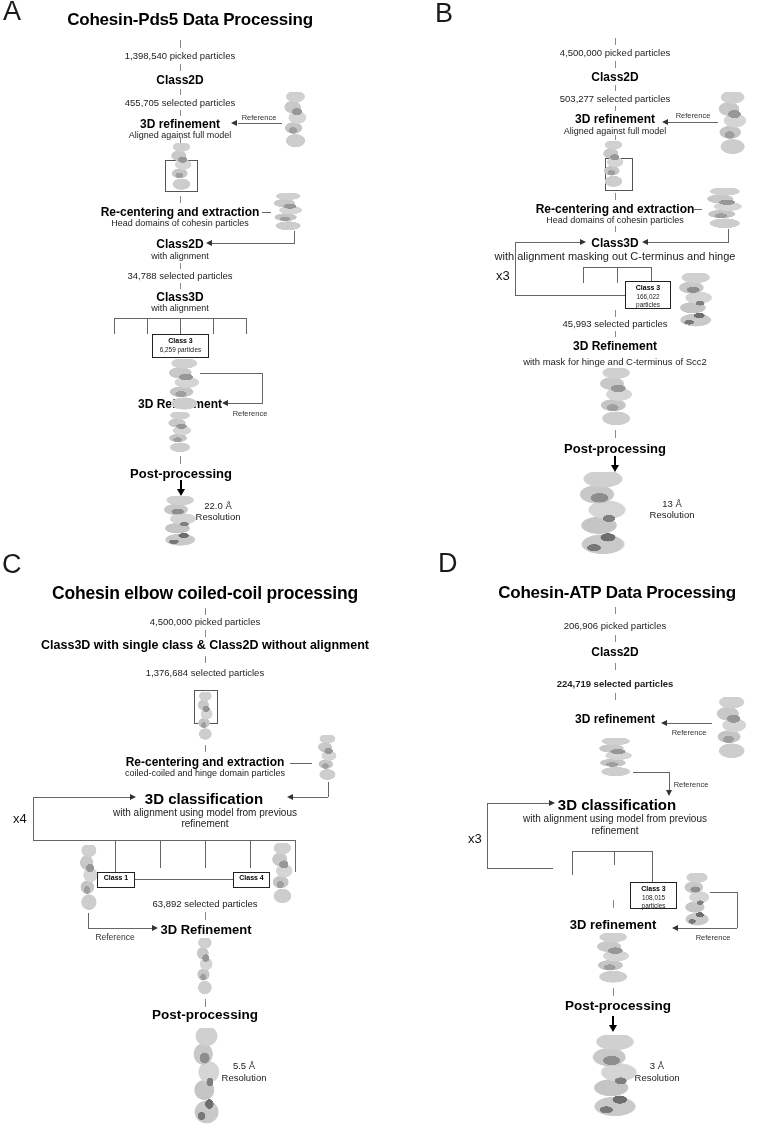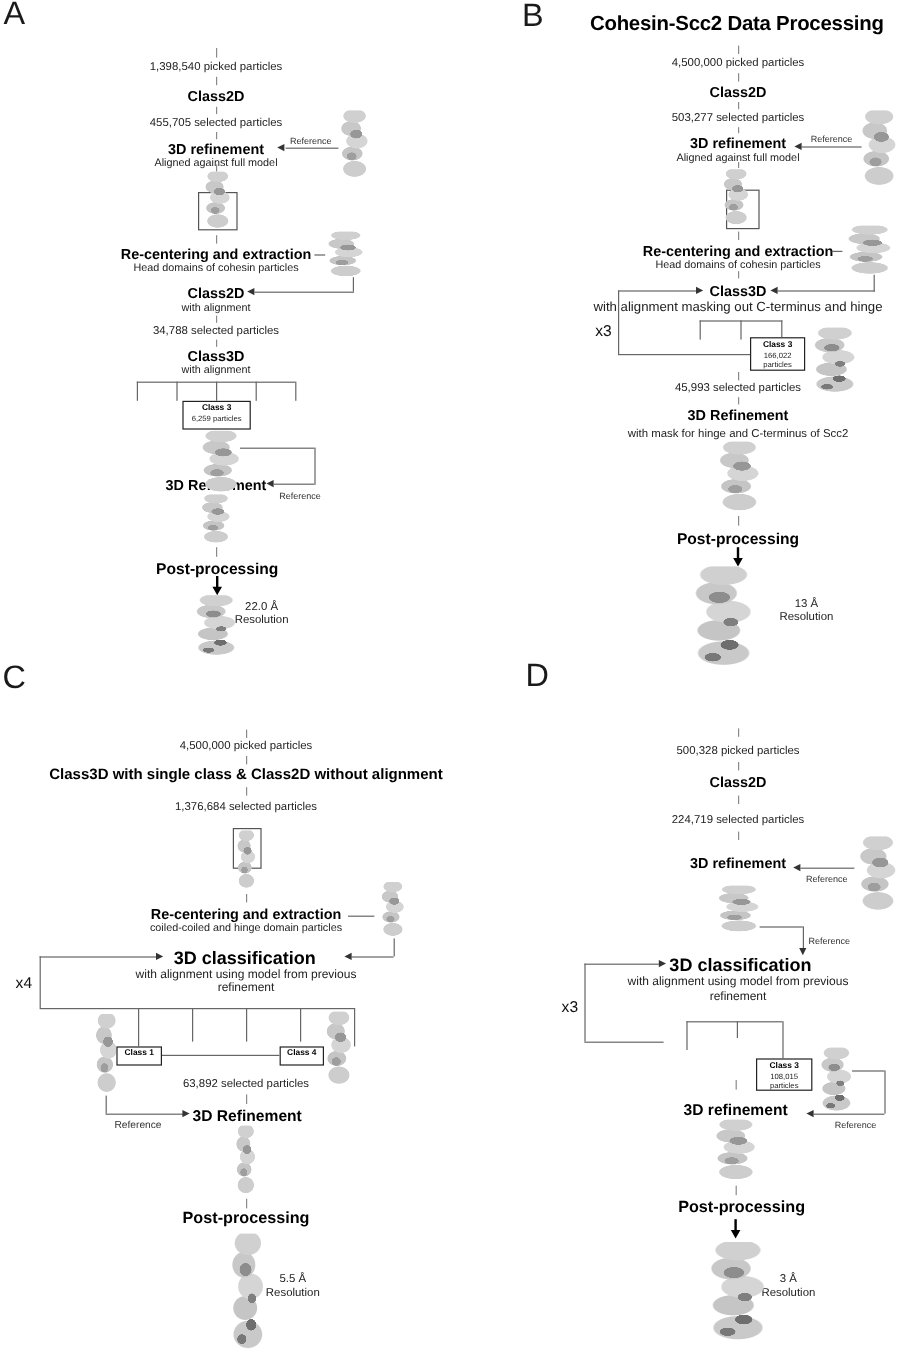--- a/index.html
+++ b/index.html
@@ -53,6 +53,7 @@
 
   <div class="panel" style="left:0;top:0;width:380px;height:545px;">
     <div class="abs letter" style="left:3px;top:-4px;">A</div>
+    <div class="cx ptitle" style="left:190px;top:10px;">Cohesin-Pds5 Data Processing</div>
 
     <div class="dash" style="left:180px;top:40px;height:8px;"></div>
     <div class="cx note" style="left:180px;top:50px;">1,398,540 picked particles</div>

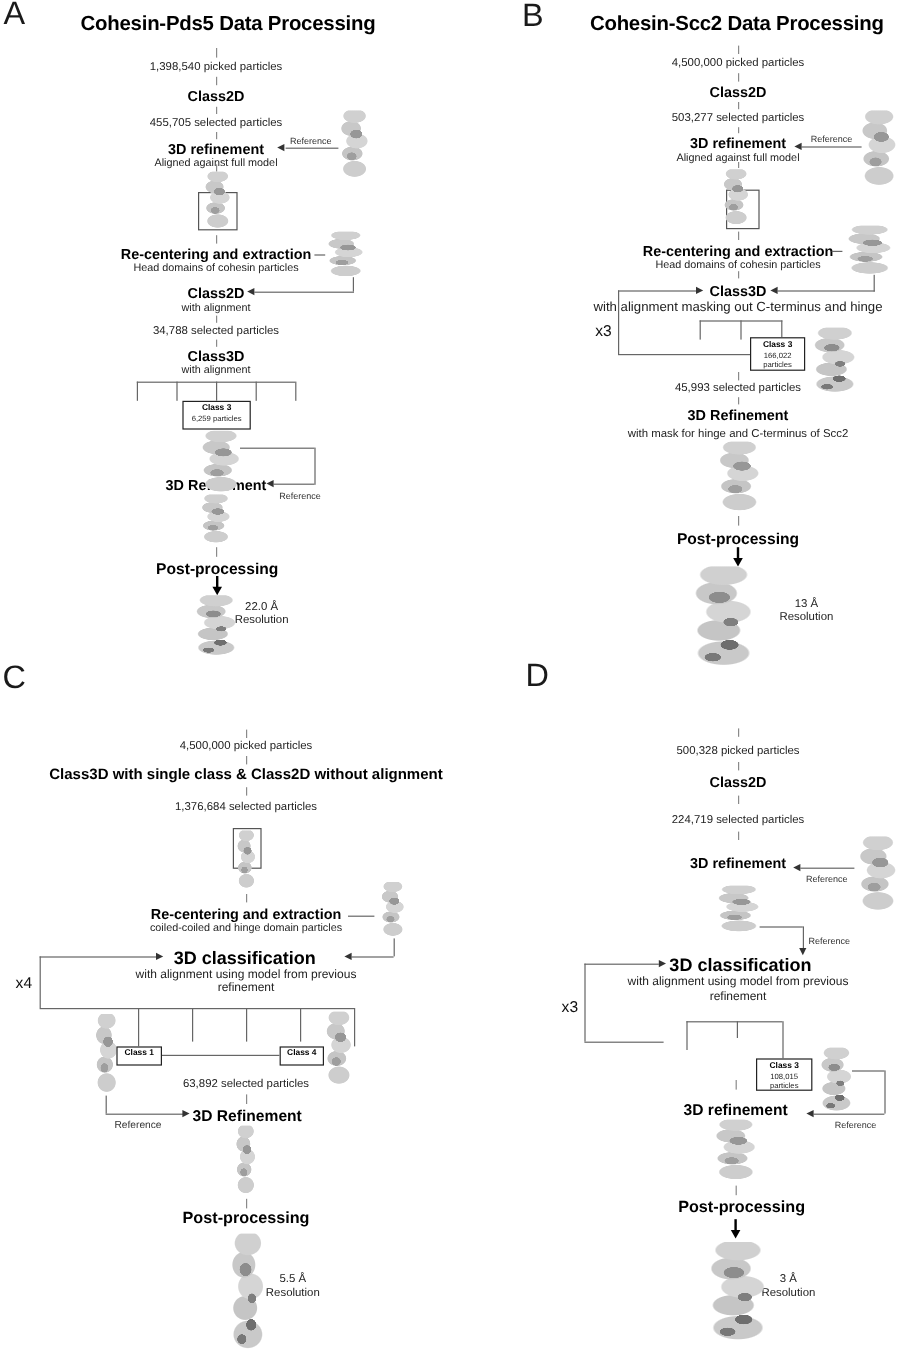--- a/index.html
+++ b/index.html
@@ -123,7 +123,6 @@
 
   <div class="panel" style="left:380px;top:0;width:379px;height:562px;">
     <div class="abs letter" style="left:55px;top:-2px;">B</div>
-    <div class="cx ptitle" style="left:234px;top:10px;">Cohesin-Scc2 Data Processing</div>
 
     <div class="dash" style="left:235px;top:38px;height:7px;"></div>
     <div class="cx note" style="left:235px;top:47px;">4,500,000 picked particles</div>

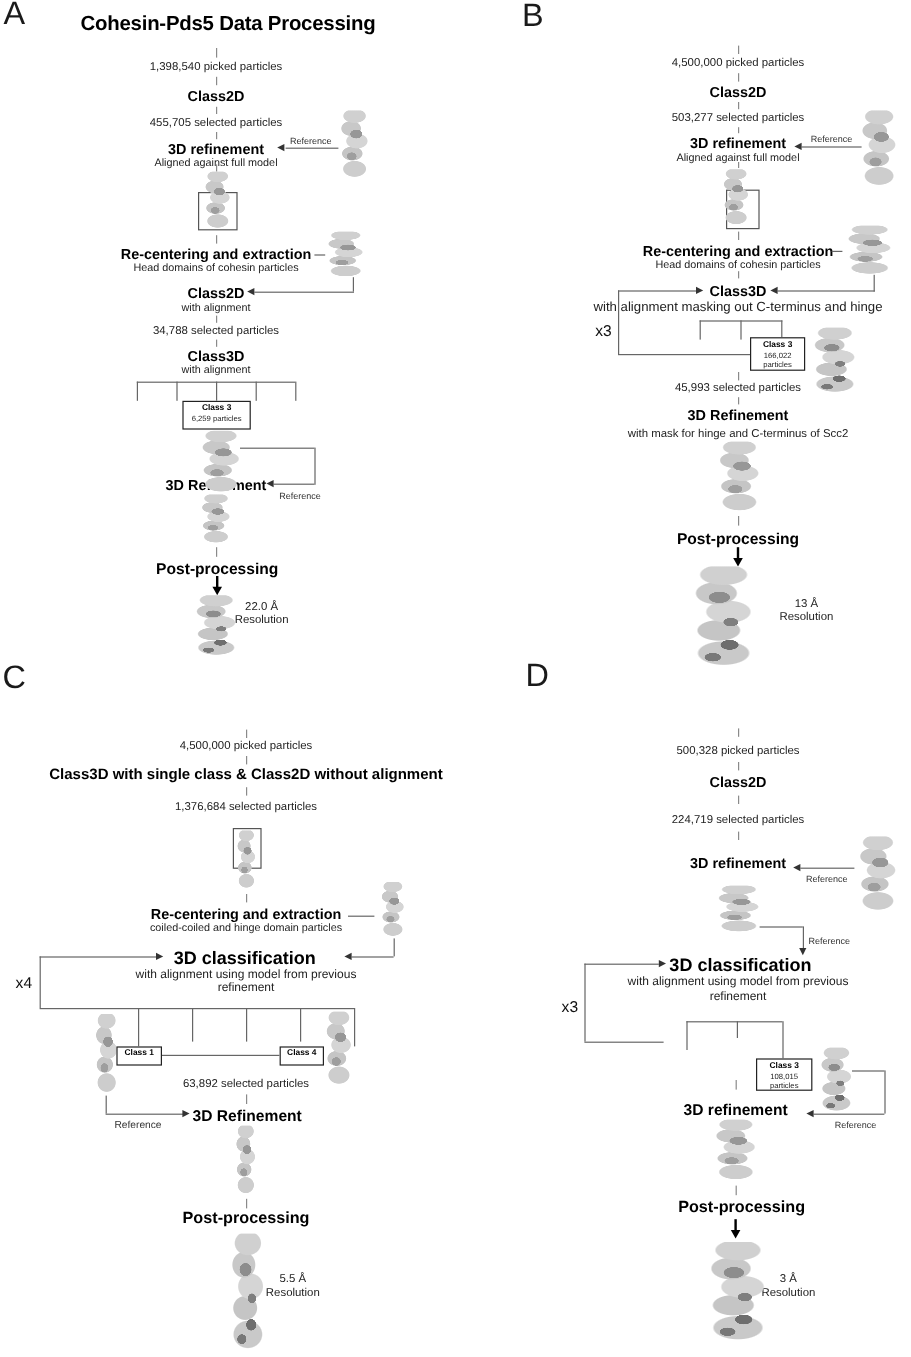--- a/index.html
+++ b/index.html
@@ -192,6 +192,7 @@
 
   <div class="panel" style="left:0;top:545px;width:400px;height:586px;">
     <div class="abs letter" style="left:2px;top:4px;">C</div>
+    <div class="cx ptitle" style="left:205px;top:38px;font-size:17.5px;">Cohesin elbow coiled-coil processing</div>
 
     <div class="dash" style="left:205px;top:63px;height:7px;"></div>
     <div class="cx note" style="left:205px;top:71px;">4,500,000 picked particles</div>

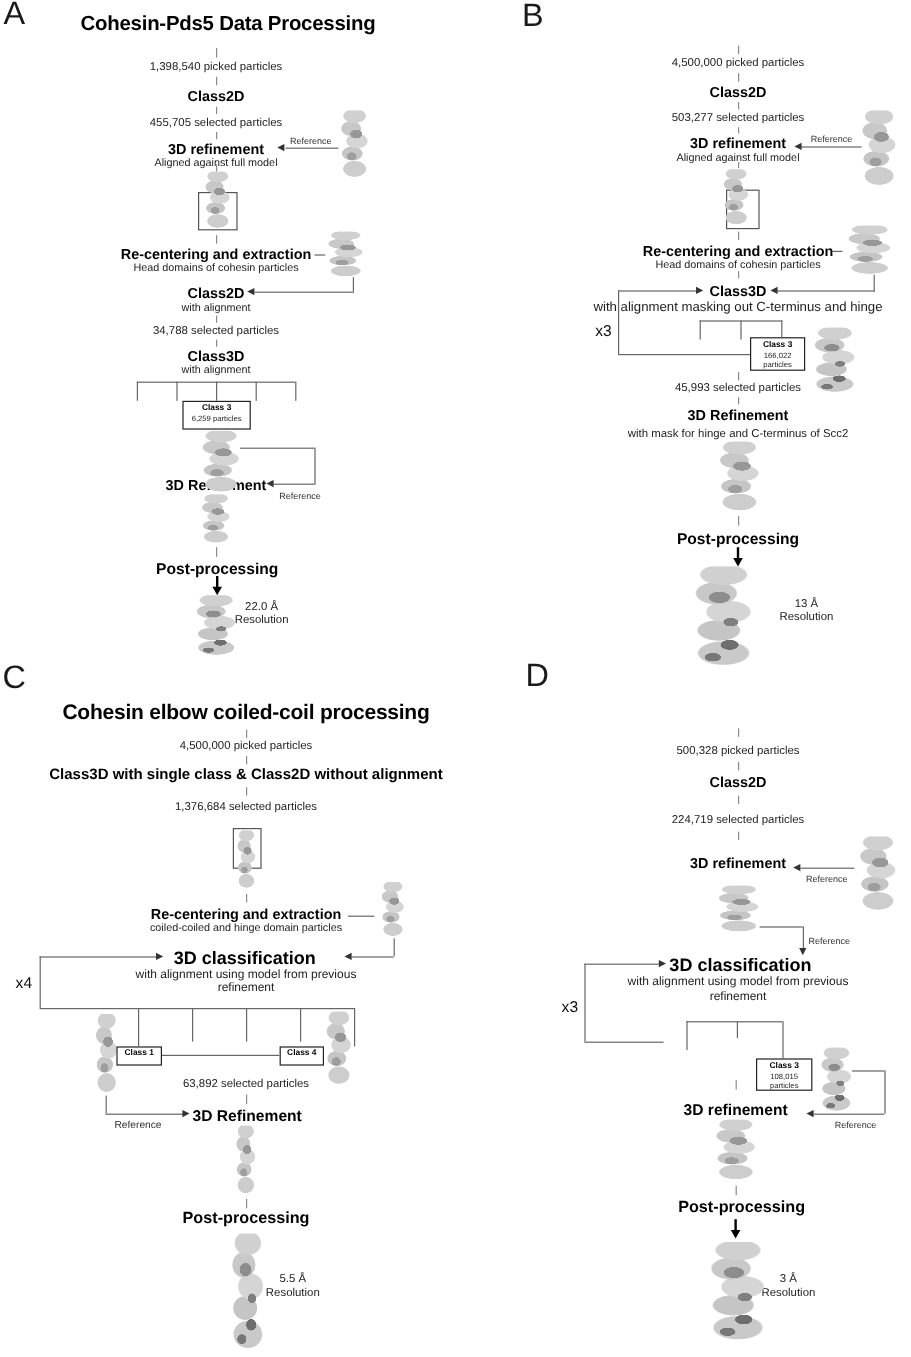--- a/index.html
+++ b/index.html
@@ -260,6 +260,7 @@
 
   <div class="panel" style="left:400px;top:545px;width:359px;height:586px;">
     <div class="abs letter" style="left:38px;top:3px;">D</div>
+    <div class="cx ptitle" style="left:217px;top:38px;">Cohesin-ATP Data Processing</div>
 
     <div class="dash" style="left:215px;top:62px;height:7px;"></div>
     <div class="cx note" style="left:215px;top:75px;">500,328 picked particles</div>

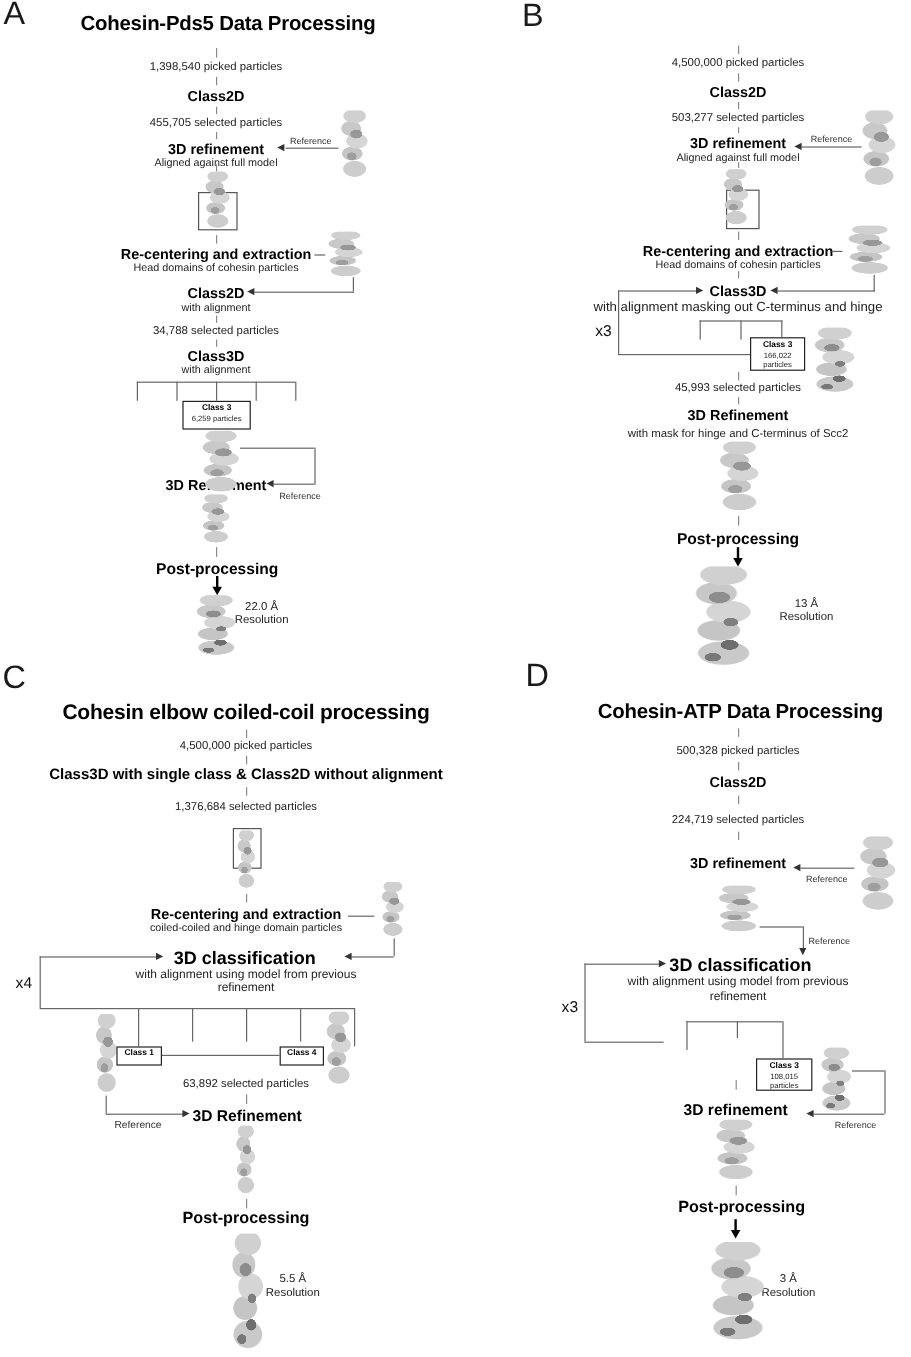--- a/index.html
+++ b/index.html
@@ -263,7 +263,7 @@
     <div class="cx ptitle" style="left:217px;top:38px;">Cohesin-ATP Data Processing</div>
 
     <div class="dash" style="left:215px;top:62px;height:7px;"></div>
-    <div class="cx note" style="left:215px;top:75px;">500,328 picked particles</div>
+    <div class="cx note" style="left:215px;top:75px;">206,906 picked particles</div>
     <div class="dash" style="left:215px;top:90px;height:7px;"></div>
     <div class="cx step" style="left:215px;top:100px;">Class2D</div>
     <div class="dash" style="left:215px;top:118px;height:7px;"></div>

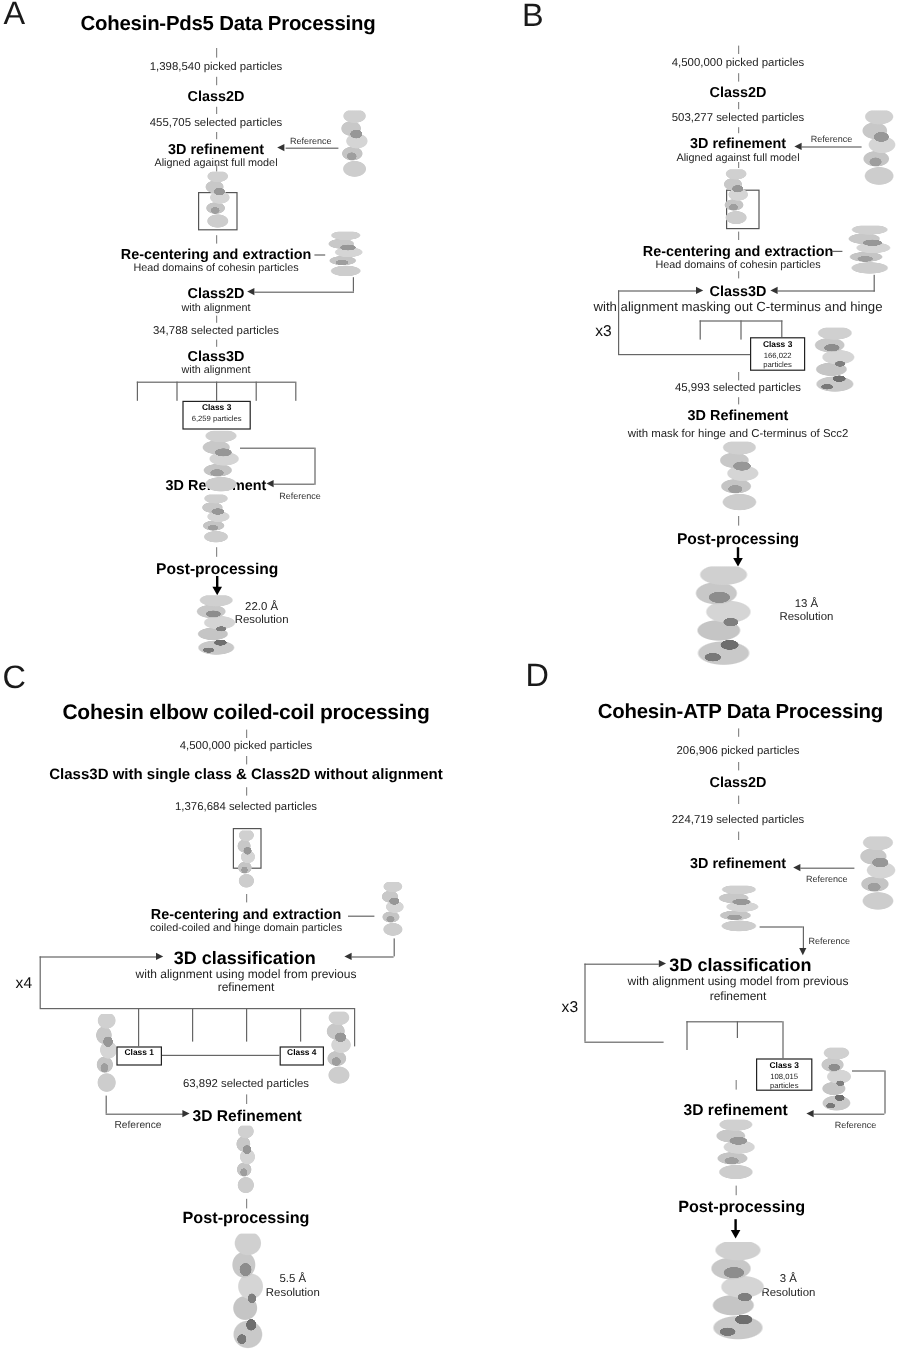--- a/index.html
+++ b/index.html
@@ -267,7 +267,7 @@
     <div class="dash" style="left:215px;top:90px;height:7px;"></div>
     <div class="cx step" style="left:215px;top:100px;">Class2D</div>
     <div class="dash" style="left:215px;top:118px;height:7px;"></div>
-    <div class="cx note" style="left:215px;top:133px;">224,719 selected particles</div>
+    <div class="cx note" style="left:215px;top:133px;font-weight:bold;">224,719 selected particles</div>
     <div class="dash" style="left:215px;top:148px;height:7px;"></div>
     <div class="cx step" style="left:215px;top:167px;">3D refinement</div>
 

